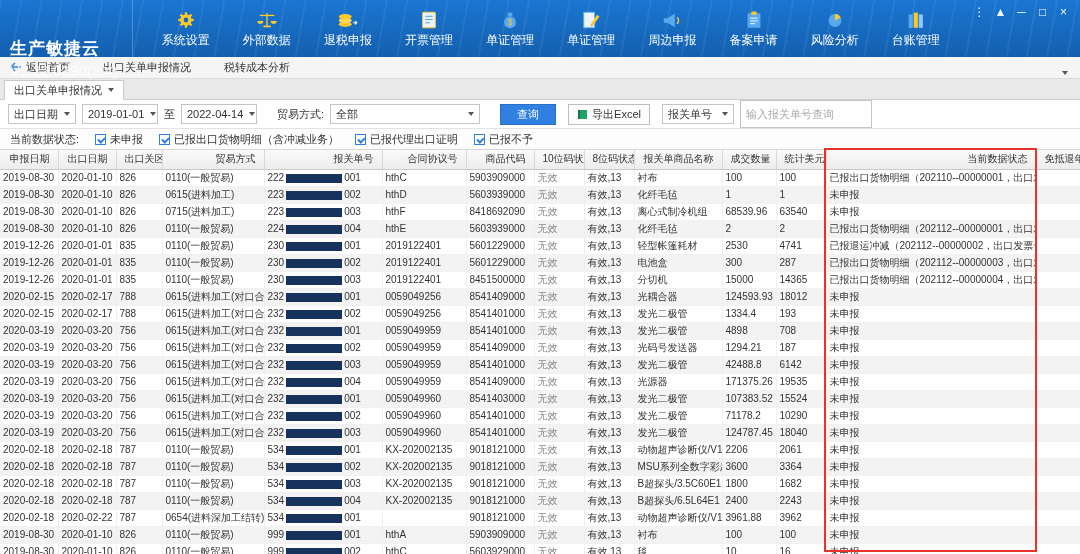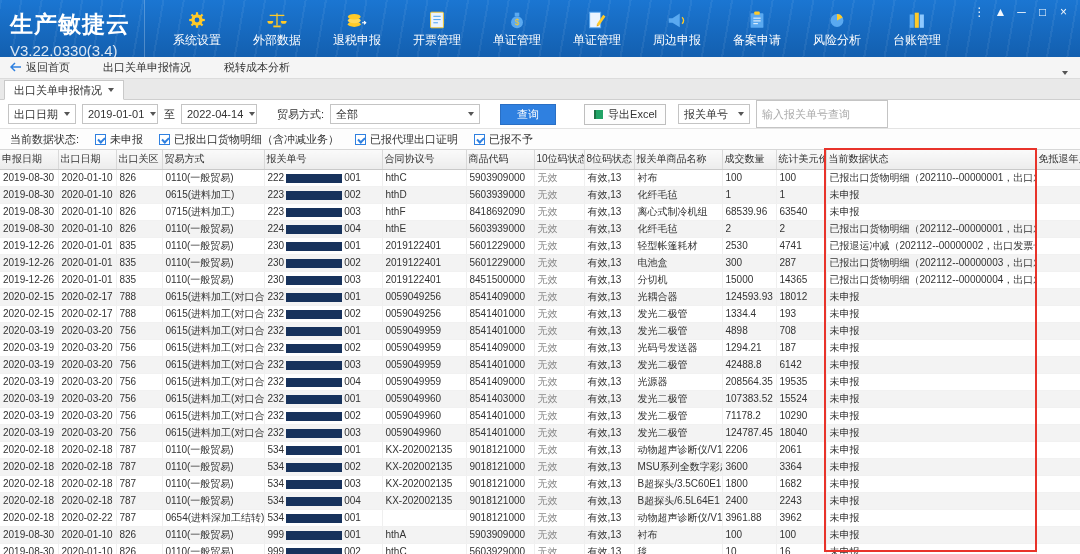--- a/index.html
+++ b/index.html
@@ -10,7 +10,7 @@
   .topbar { height:57px; background:linear-gradient(180deg,#1b76d2 0%,#135faf 100%); display:flex; align-items:stretch; color:#fff; position:relative; }
   .topbar::before { content:''; position:absolute; inset:0; background:repeating-linear-gradient(100deg, rgba(255,255,255,.06) 0 2px, transparent 2px 20px); pointer-events:none; }
   .brand { padding:9px 14px 0 10px; border-right:1px solid rgba(255,255,255,.25); position:relative; z-index:1; min-width:122px; }
-  .brand-title { font-size:23px; font-weight:bold; letter-spacing:1px; }
+  .brand-title { font-size:17px; font-weight:bold; letter-spacing:1px;margin-top:28px; }
   .brand-ver { font-size:15px; opacity:.85; margin-top:2px; }
   .main-menu { flex:1; display:flex; align-items:center; justify-content:space-evenly; padding:0 4px; position:relative; z-index:1; }
   .menu-item { display:flex; flex-direction:column; align-items:center; gap:1px; cursor:pointer; padding:2px 8px; }

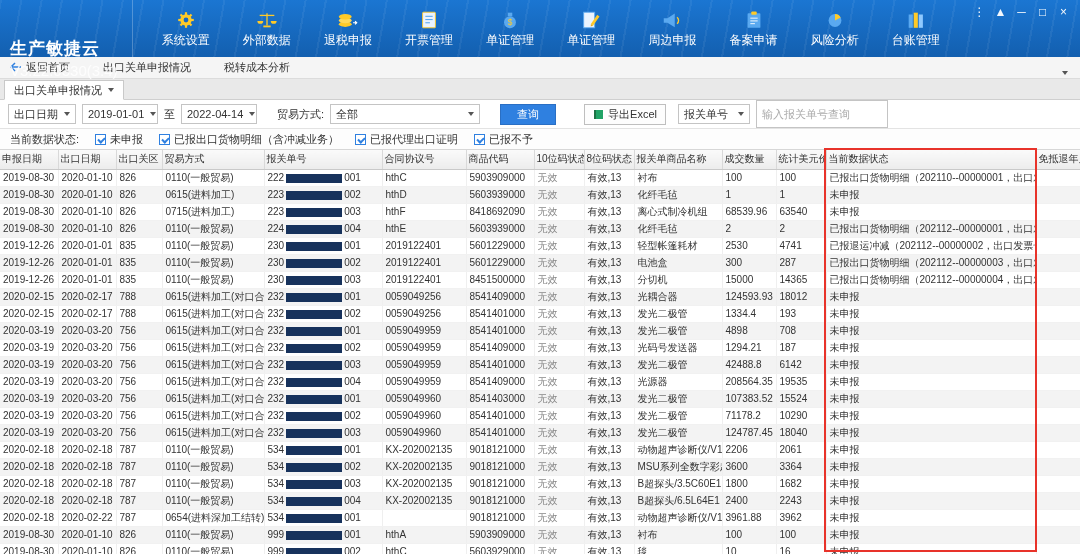--- a/index.html
+++ b/index.html
@@ -36,7 +36,7 @@
   .w-field { width:68px; } .w-date { width:76px; } .w-trade { width:150px; } .w-decl { width:72px; }
   .lbl { white-space:nowrap; }
   .btn-primary { background:#2f80e0; color:#fff; border:1px solid #2a6fc4; height:21px; padding:0 16px; font-size:11px; cursor:pointer; margin-left:14px; }
-  .btn { background:#fdfdfd; border:1px solid #bfbfbf; height:21px; padding:0 8px; font-size:11px; display:inline-flex; align-items:center; gap:4px; cursor:pointer; margin-left:22px; color:#333; }
+  .btn { background:#fdfdfd; border:1px solid #bfbfbf; height:21px; padding:0 8px; font-size:11px; display:inline-flex; align-items:center; gap:4px; cursor:pointer; margin-left:6px; color:#333; }
   .xl-icon { width:11px; height:11px; background:#21a366; display:inline-block; box-shadow:inset 0 0 0 1px #fff, inset 3px 0 0 0 #1e7145; }
   .txt-input { height:28px; border:1px solid #c4c4c4; font-size:11px; width:132px; padding:0 5px; color:#333; }
   .txt-input::placeholder { color:#aaa; }

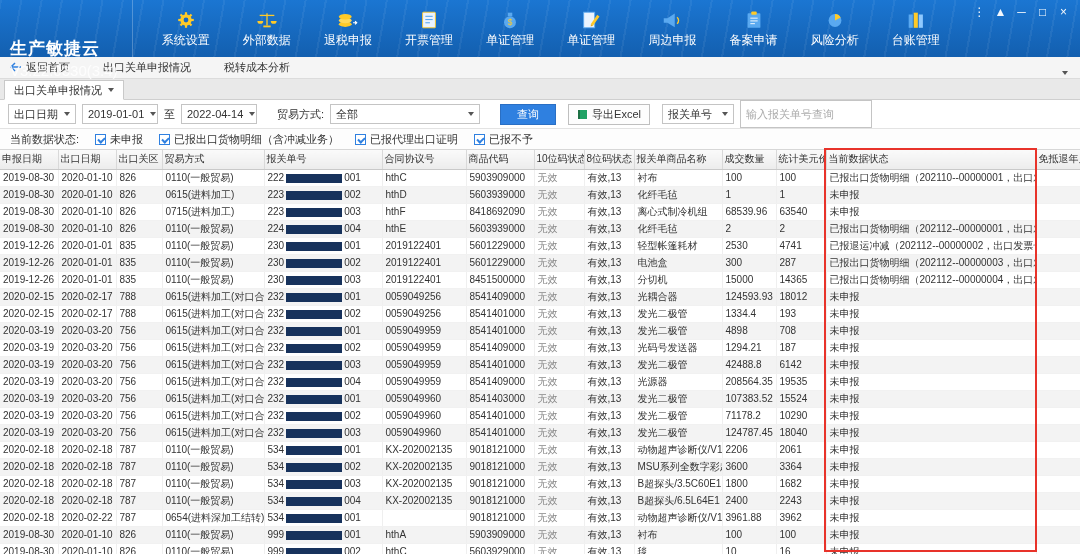--- a/index.html
+++ b/index.html
@@ -50,7 +50,7 @@
 
   
   table { border-collapse:collapse; table-layout:fixed; width:1080px; font-size:10px; }
-  th { height:19px; background:linear-gradient(180deg,#fafafa,#ececec); border-right:1px solid #d9d9d9; border-bottom:1px solid #c9c9c9; font-weight:normal; color:#333; overflow:hidden; white-space:nowrap; padding:0 2px; text-align:left; }
+  th { height:19px; background:linear-gradient(180deg,#fafafa,#ececec); border-right:1px solid #d9d9d9; border-bottom:1px solid #c9c9c9; font-weight:normal; color:#333; overflow:hidden; white-space:nowrap; padding:0 8px; text-align:right; }
   td { height:17px; border-right:1px solid #efefef; border-bottom:1px solid #f1f1f1; padding:0 3px; white-space:nowrap; overflow:hidden; color:#333; }
   tr.alt td { background:#f3f3f3; }
   td.muted { color:#888; }

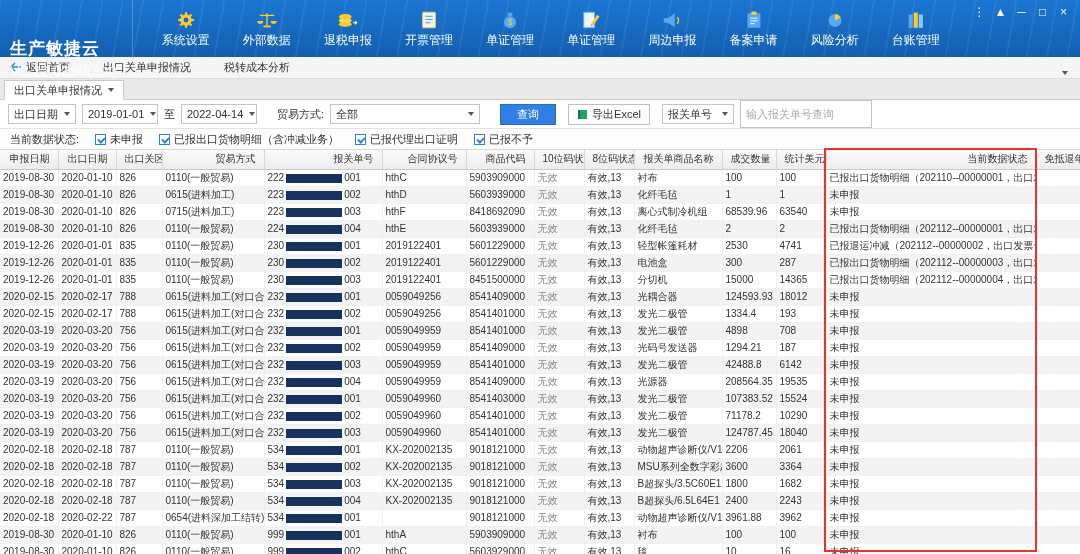--- a/index.html
+++ b/index.html
@@ -509,7 +509,7 @@
         <td class="muted">无效</td>
         <td>有效,13</td>
         <td>光源器</td>
-        <td>208564.35</td>
+        <td>171375.26</td>
         <td>19535</td>
         <td>未申报</td>
         <td></td>

